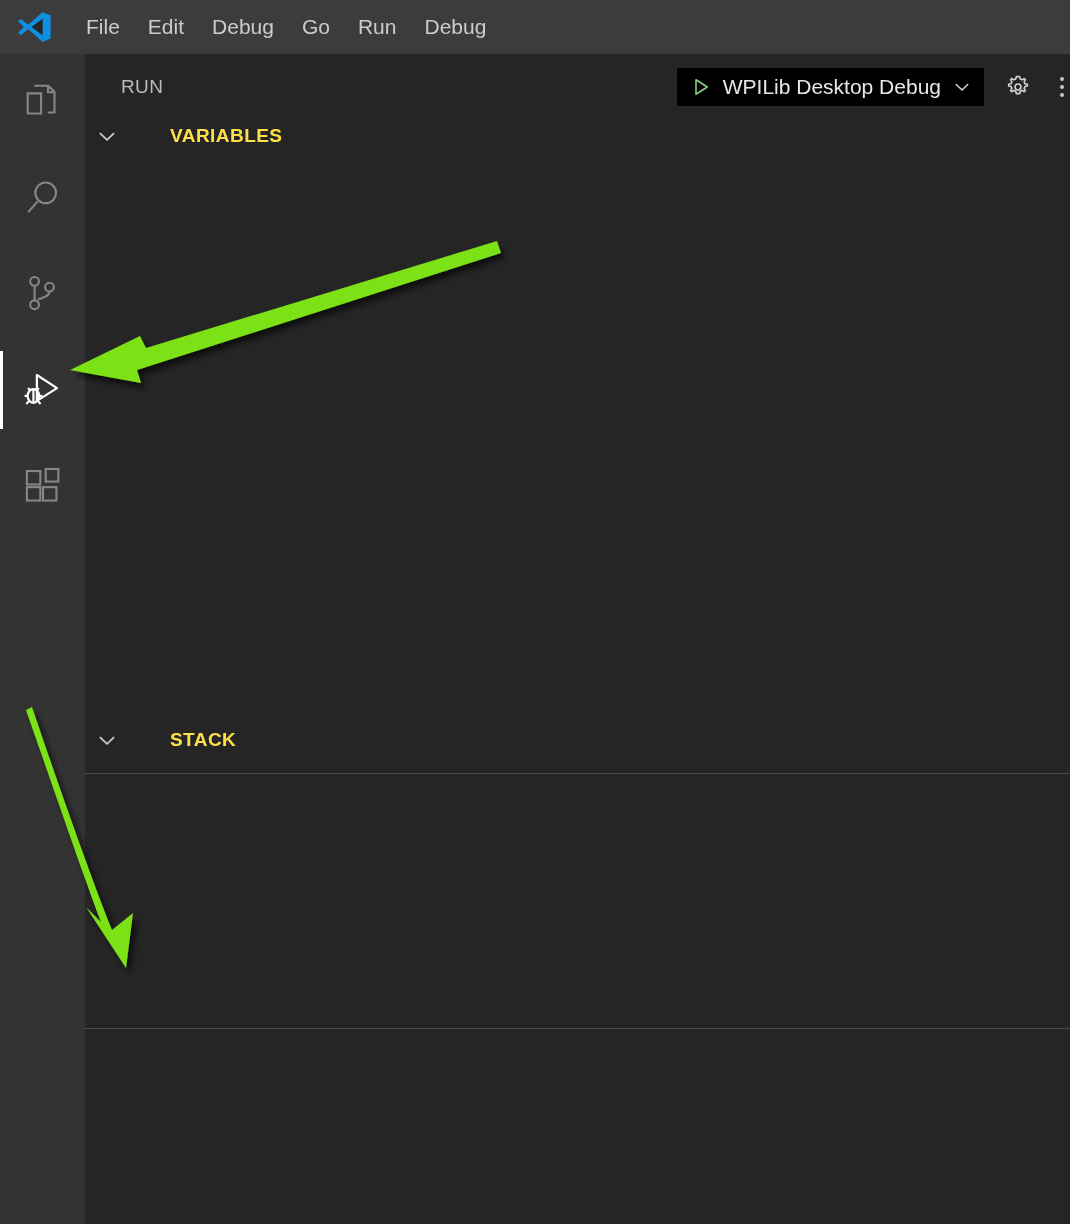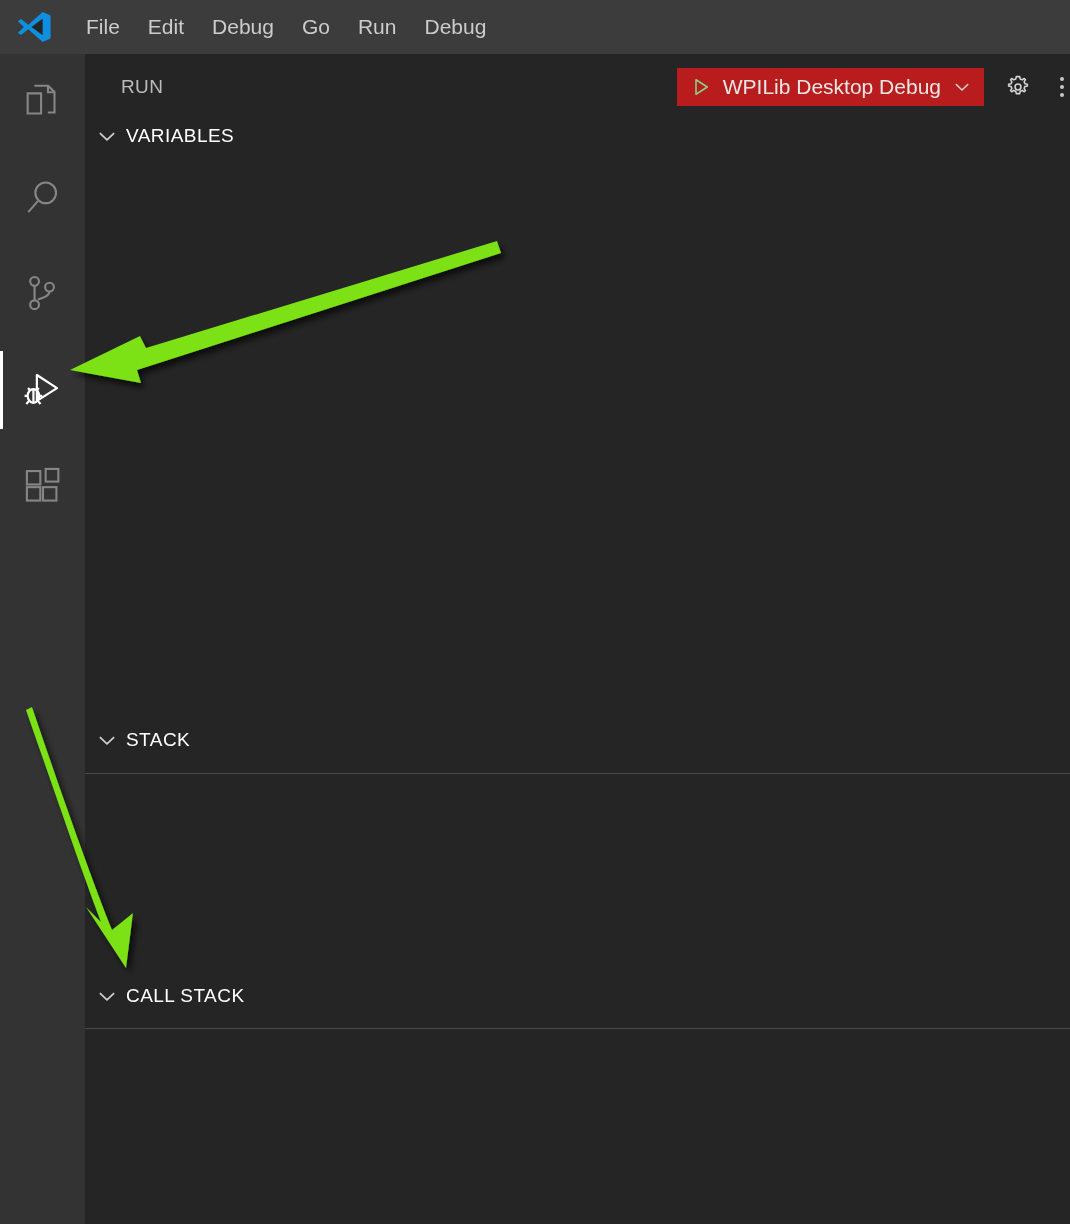--- a/index.html
+++ b/index.html
@@ -82,7 +82,7 @@
   }
   .debug-select {
     height: 38px;
-    background: #b91c1c;
+    background: #000000;
     display: flex; align-items: center;
     padding: 0 12px 0 14px;
     cursor: pointer;

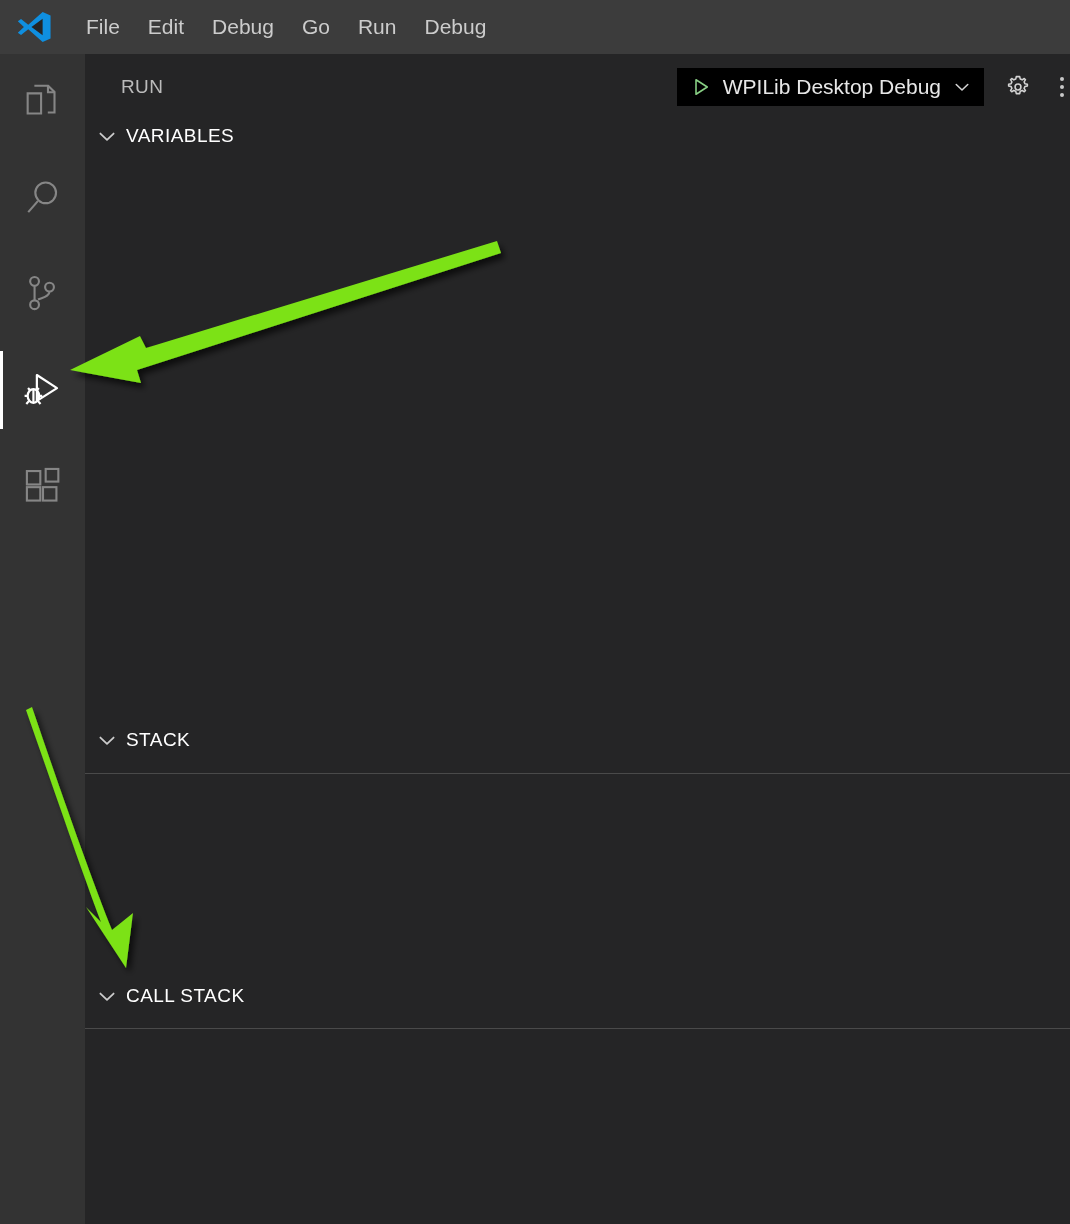--- a/index.html
+++ b/index.html
@@ -130,11 +130,12 @@
   }
   .pane-chev { width: 22px; height: 22px; margin-right: 8px; flex: 0 0 auto; }
   .pane-title {
-    color: #ffffff;
+    color: #fde047;
     font-size: 19px;
-    font-weight: normal;
+    font-weight: bold;
     letter-spacing: 0.45px;
     white-space: nowrap;
+    margin-left: 44px;
   }
   .pane-body { width: 985px; }
   .pane-sep {

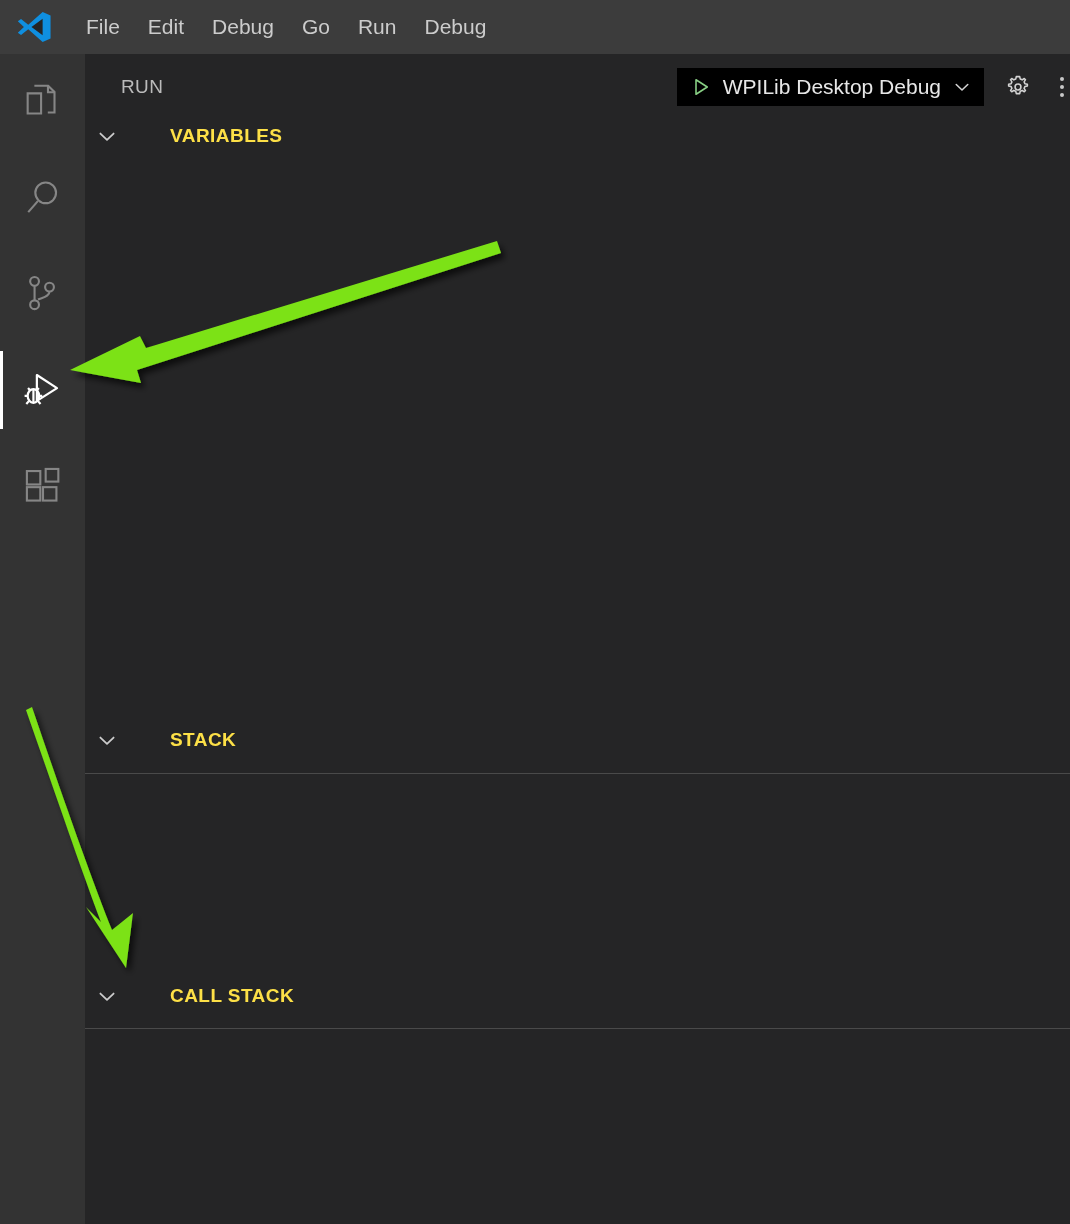--- a/index.html
+++ b/index.html
@@ -280,12 +280,6 @@
     <div class="pane-sep" style="top:974px;"></div>
 
     <div class="pane" style="top:922px;">
-      <div class="pane-header">
-        <svg class="pane-chev" viewBox="0 0 16 16">
-          <path d="M3.2 6.2 L8 10.8 L12.8 6.2" fill="none" stroke="#CCCCCC" stroke-width="1.3" stroke-linecap="round" stroke-linejoin="round"></path>
-        </svg>
-        <span class="pane-title">CALL STACK</span>
-      </div>
       <div class="pane-body" style="height:208px;"></div>
     </div>
 

